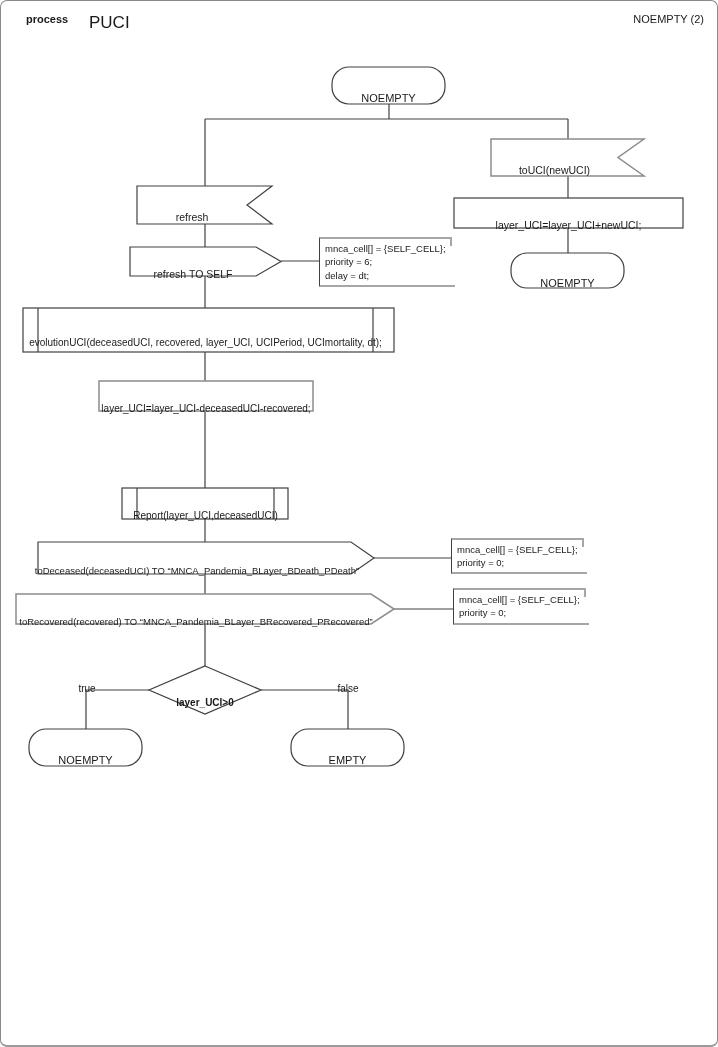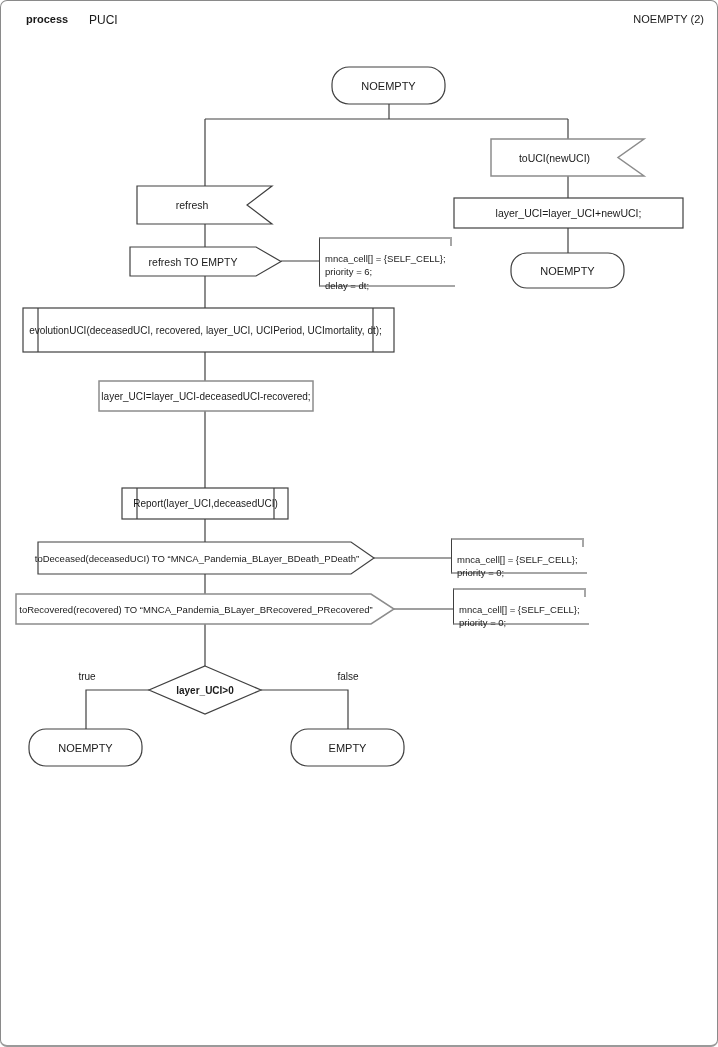--- a/index.html
+++ b/index.html
@@ -16,7 +16,7 @@
     color:#1a1a1a;
   }
   .hdr-kind { position:absolute; left:25px; top:12px; font-size:11px; font-weight:bold; }
-  .hdr-name { position:absolute; left:88px; top:12px; font-size:12px; }
+  .hdr-name { position:absolute; left:88px; top:12px; font-size:17px; }
   .hdr-ref  { position:absolute; right:13px; top:12px; font-size:11px; }
 
   svg.canvas { position:absolute; left:0; top:0; }

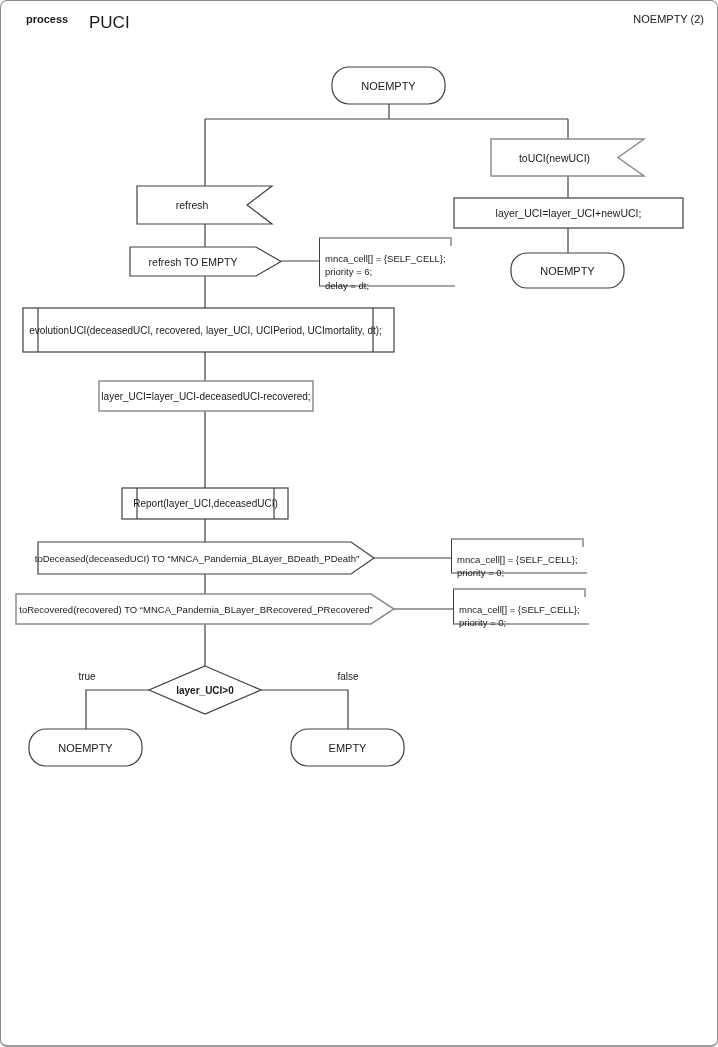--- a/index.html
+++ b/index.html
@@ -23,7 +23,7 @@
 
   .lbl {
     position:absolute; display:flex; align-items:center; justify-content:center;
-    white-space:nowrap; color:#1a1a1a; font-size:10.5px;
+    white-space:nowrap; color:#1a1a1a; font-size:10.5px;margin-top:12px;
   }
   .fs11 { font-size:11px; }
   .fs10 { font-size:10px; }

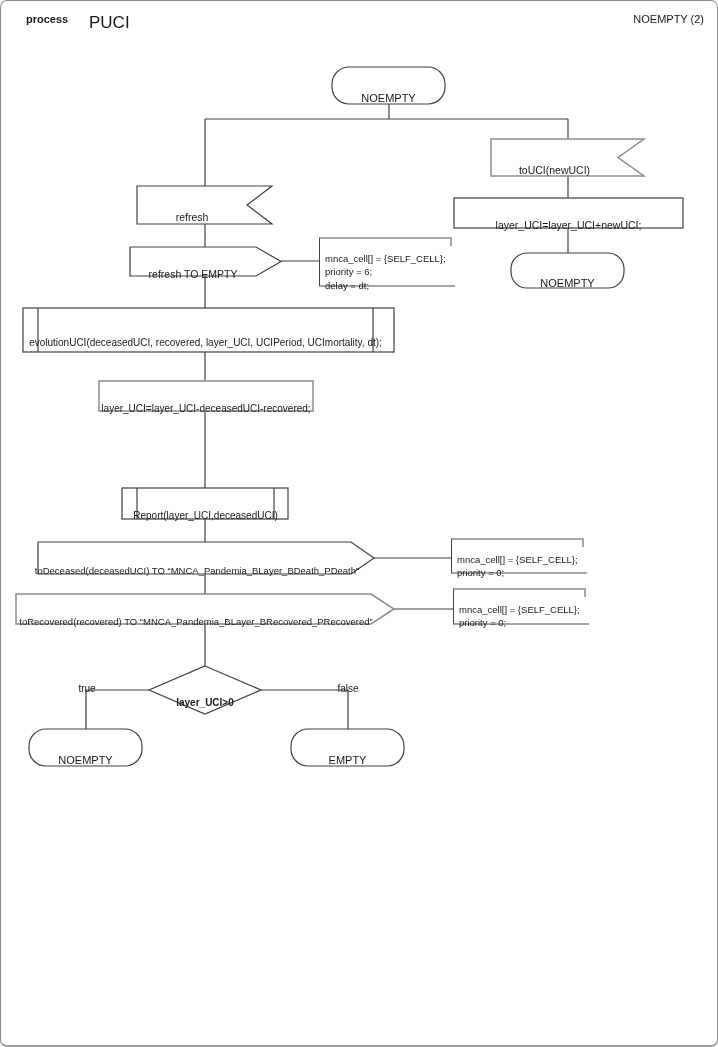--- a/index.html
+++ b/index.html
@@ -34,7 +34,7 @@
     border-top:2px solid #a6a6a6;
     border-bottom:2px solid #a6a6a6;
     border-left:1px solid #404040;
-    padding:13px 2px 0 5px;
+    padding:3px 2px 0 5px;
     font-size:9.5px; line-height:1.42; white-space:nowrap;
   }
   .comment::after {

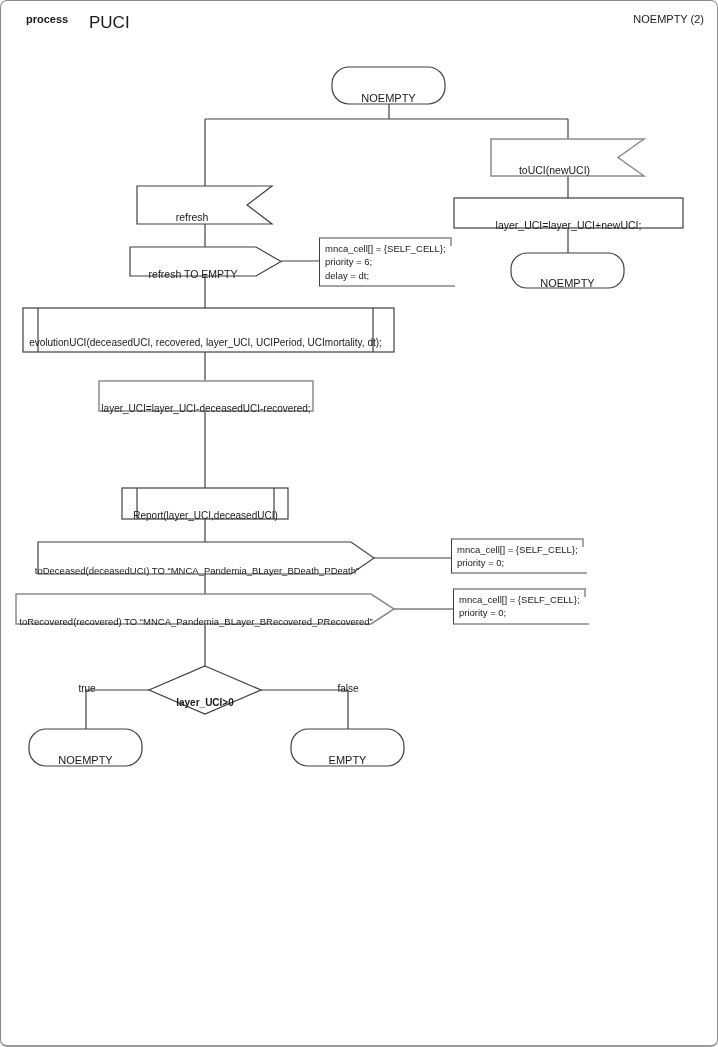--- a/index.html
+++ b/index.html
@@ -111,7 +111,7 @@
 
   <div class="lbl" style="left:136px;top:185px;width:110px;height:38px;">refresh</div>
 
-  <div class="lbl" style="left:129px;top:246px;width:126px;height:29px;">refresh TO EMPTY</div>
+  <div class="lbl" style="left:129px;top:246px;width:126px;height:29px;">refresh TO SELF</div>
 
   <div class="lbl fs10" style="left:37px;top:307px;width:335px;height:44px;">evolutionUCI(deceasedUCI, recovered, layer_UCI, UCIPeriod, UCImortality, dt);</div>
 

